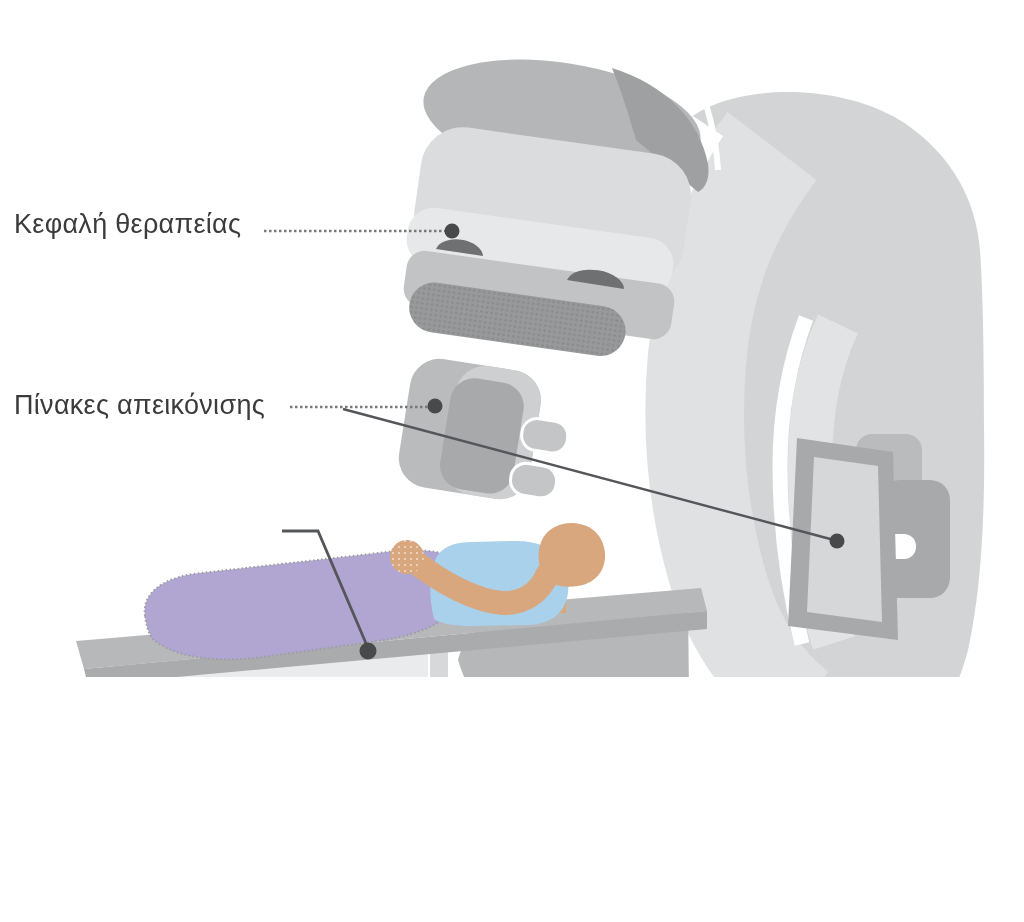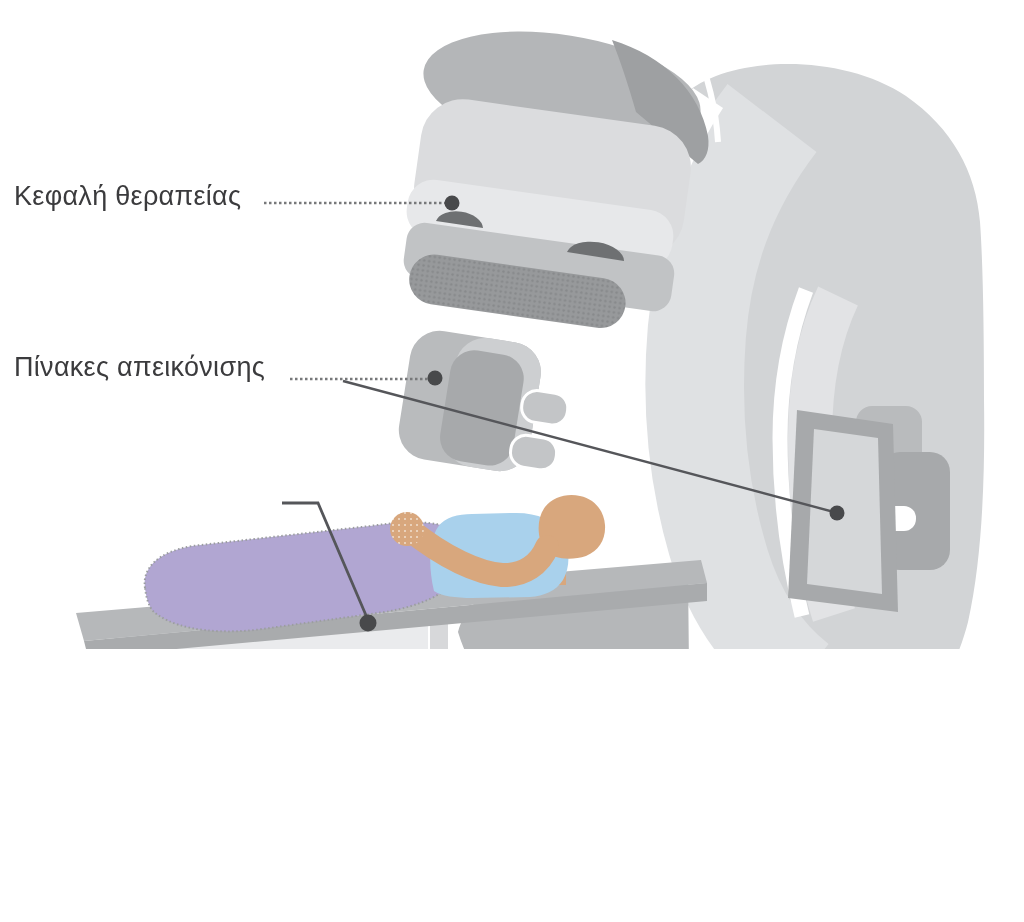--- a/index.html
+++ b/index.html
@@ -9,6 +9,7 @@
     background:#ffffff;
     overflow:hidden;
     font-family:"Liberation Sans", sans-serif;
+    margin-top:28px;
   }
   .stage svg{position:absolute;left:0;top:0;}
   .lbl{

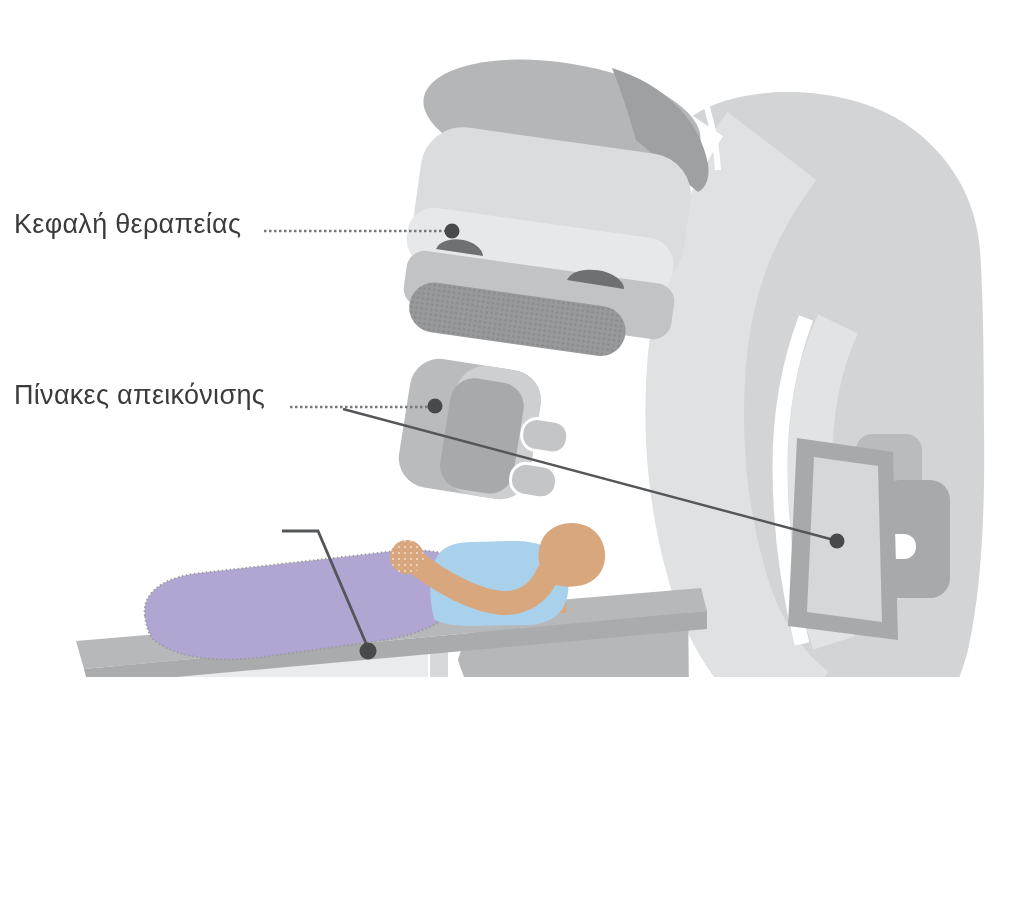--- a/index.html
+++ b/index.html
@@ -24,7 +24,7 @@
     white-space:nowrap;
   }
   .lbl-head{top:183px;}
-  .lbl-panels{top:354px;}
+  .lbl-panels{top:364px;}
   .lbl-couch{top:482px;}
 </style>
 </head>

